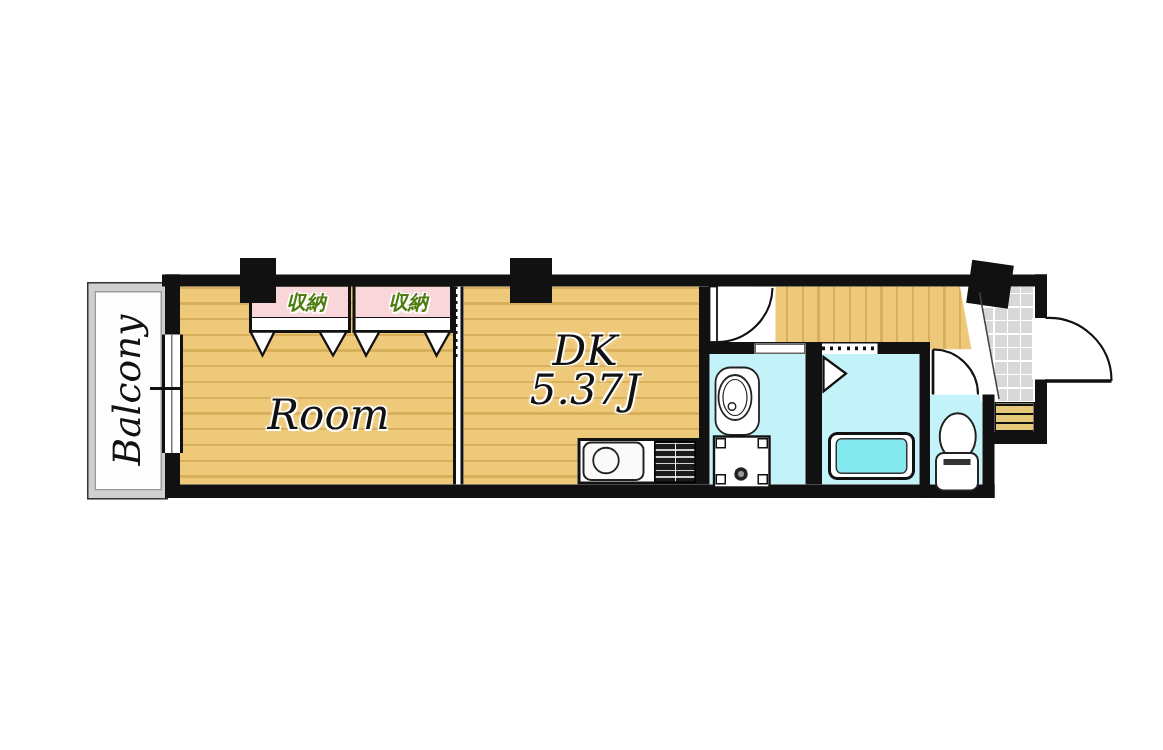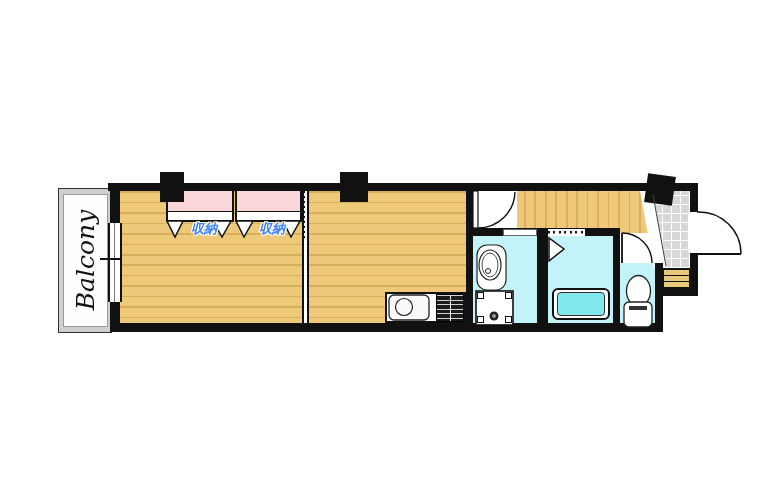--- a/index.html
+++ b/index.html
@@ -33,9 +33,9 @@
   
   .closet{position:absolute;z-index:2;border:2px solid #111;
     background:linear-gradient(180deg,var(--closet,#f8d6da) 0 20px,#111 20px 21px,#fff 21px);}
-  .closet-label{position:absolute;z-index:6;font-style:italic;font-weight:bold;font-size:13px;color:#3b82f6;
+  .closet-label{position:absolute;z-index:6;font-style:italic;font-weight:bold;font-size:13px;color:#4d7c0f;
     transform:translate(-50%,-50%);white-space:nowrap;
-    text-shadow:-1px -1px 0 #fff,1px -1px 0 #fff,-1px 1px 0 #fff,1px 1px 0 #fff;margin-top:27px;}
+    text-shadow:-1px -1px 0 #fff,1px -1px 0 #fff,-1px 1px 0 #fff,1px 1px 0 #fff;}
 
   .pillar{position:absolute;background:var(--wall,#111);z-index:4;}
 

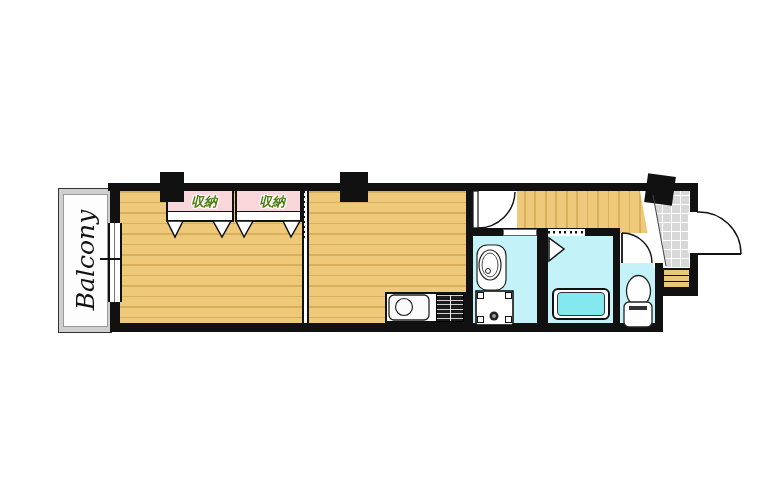--- a/index.html
+++ b/index.html
@@ -187,6 +187,10 @@
 
   <div class="area-label" style="left:219px;top:277px;transform:translate(-50%,-50%);">
   </div>
+  <div class="area-label" style="left:390px;top:247px;transform:translate(-50%,-50%);">
+    <div>DK</div>
+    <div>5.37J</div>
+  </div>
 
 </div>
 

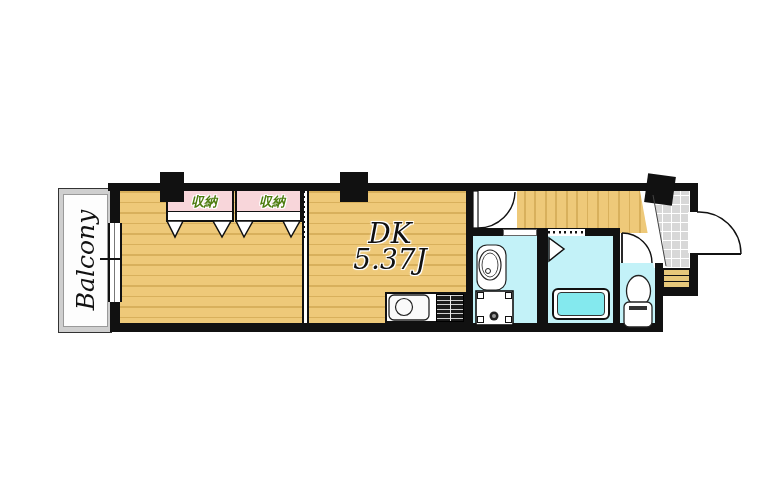--- a/index.html
+++ b/index.html
@@ -186,6 +186,7 @@
   </svg>
 
   <div class="area-label" style="left:219px;top:277px;transform:translate(-50%,-50%);">
+    <div>Room</div>
   </div>
   <div class="area-label" style="left:390px;top:247px;transform:translate(-50%,-50%);">
     <div>DK</div>

